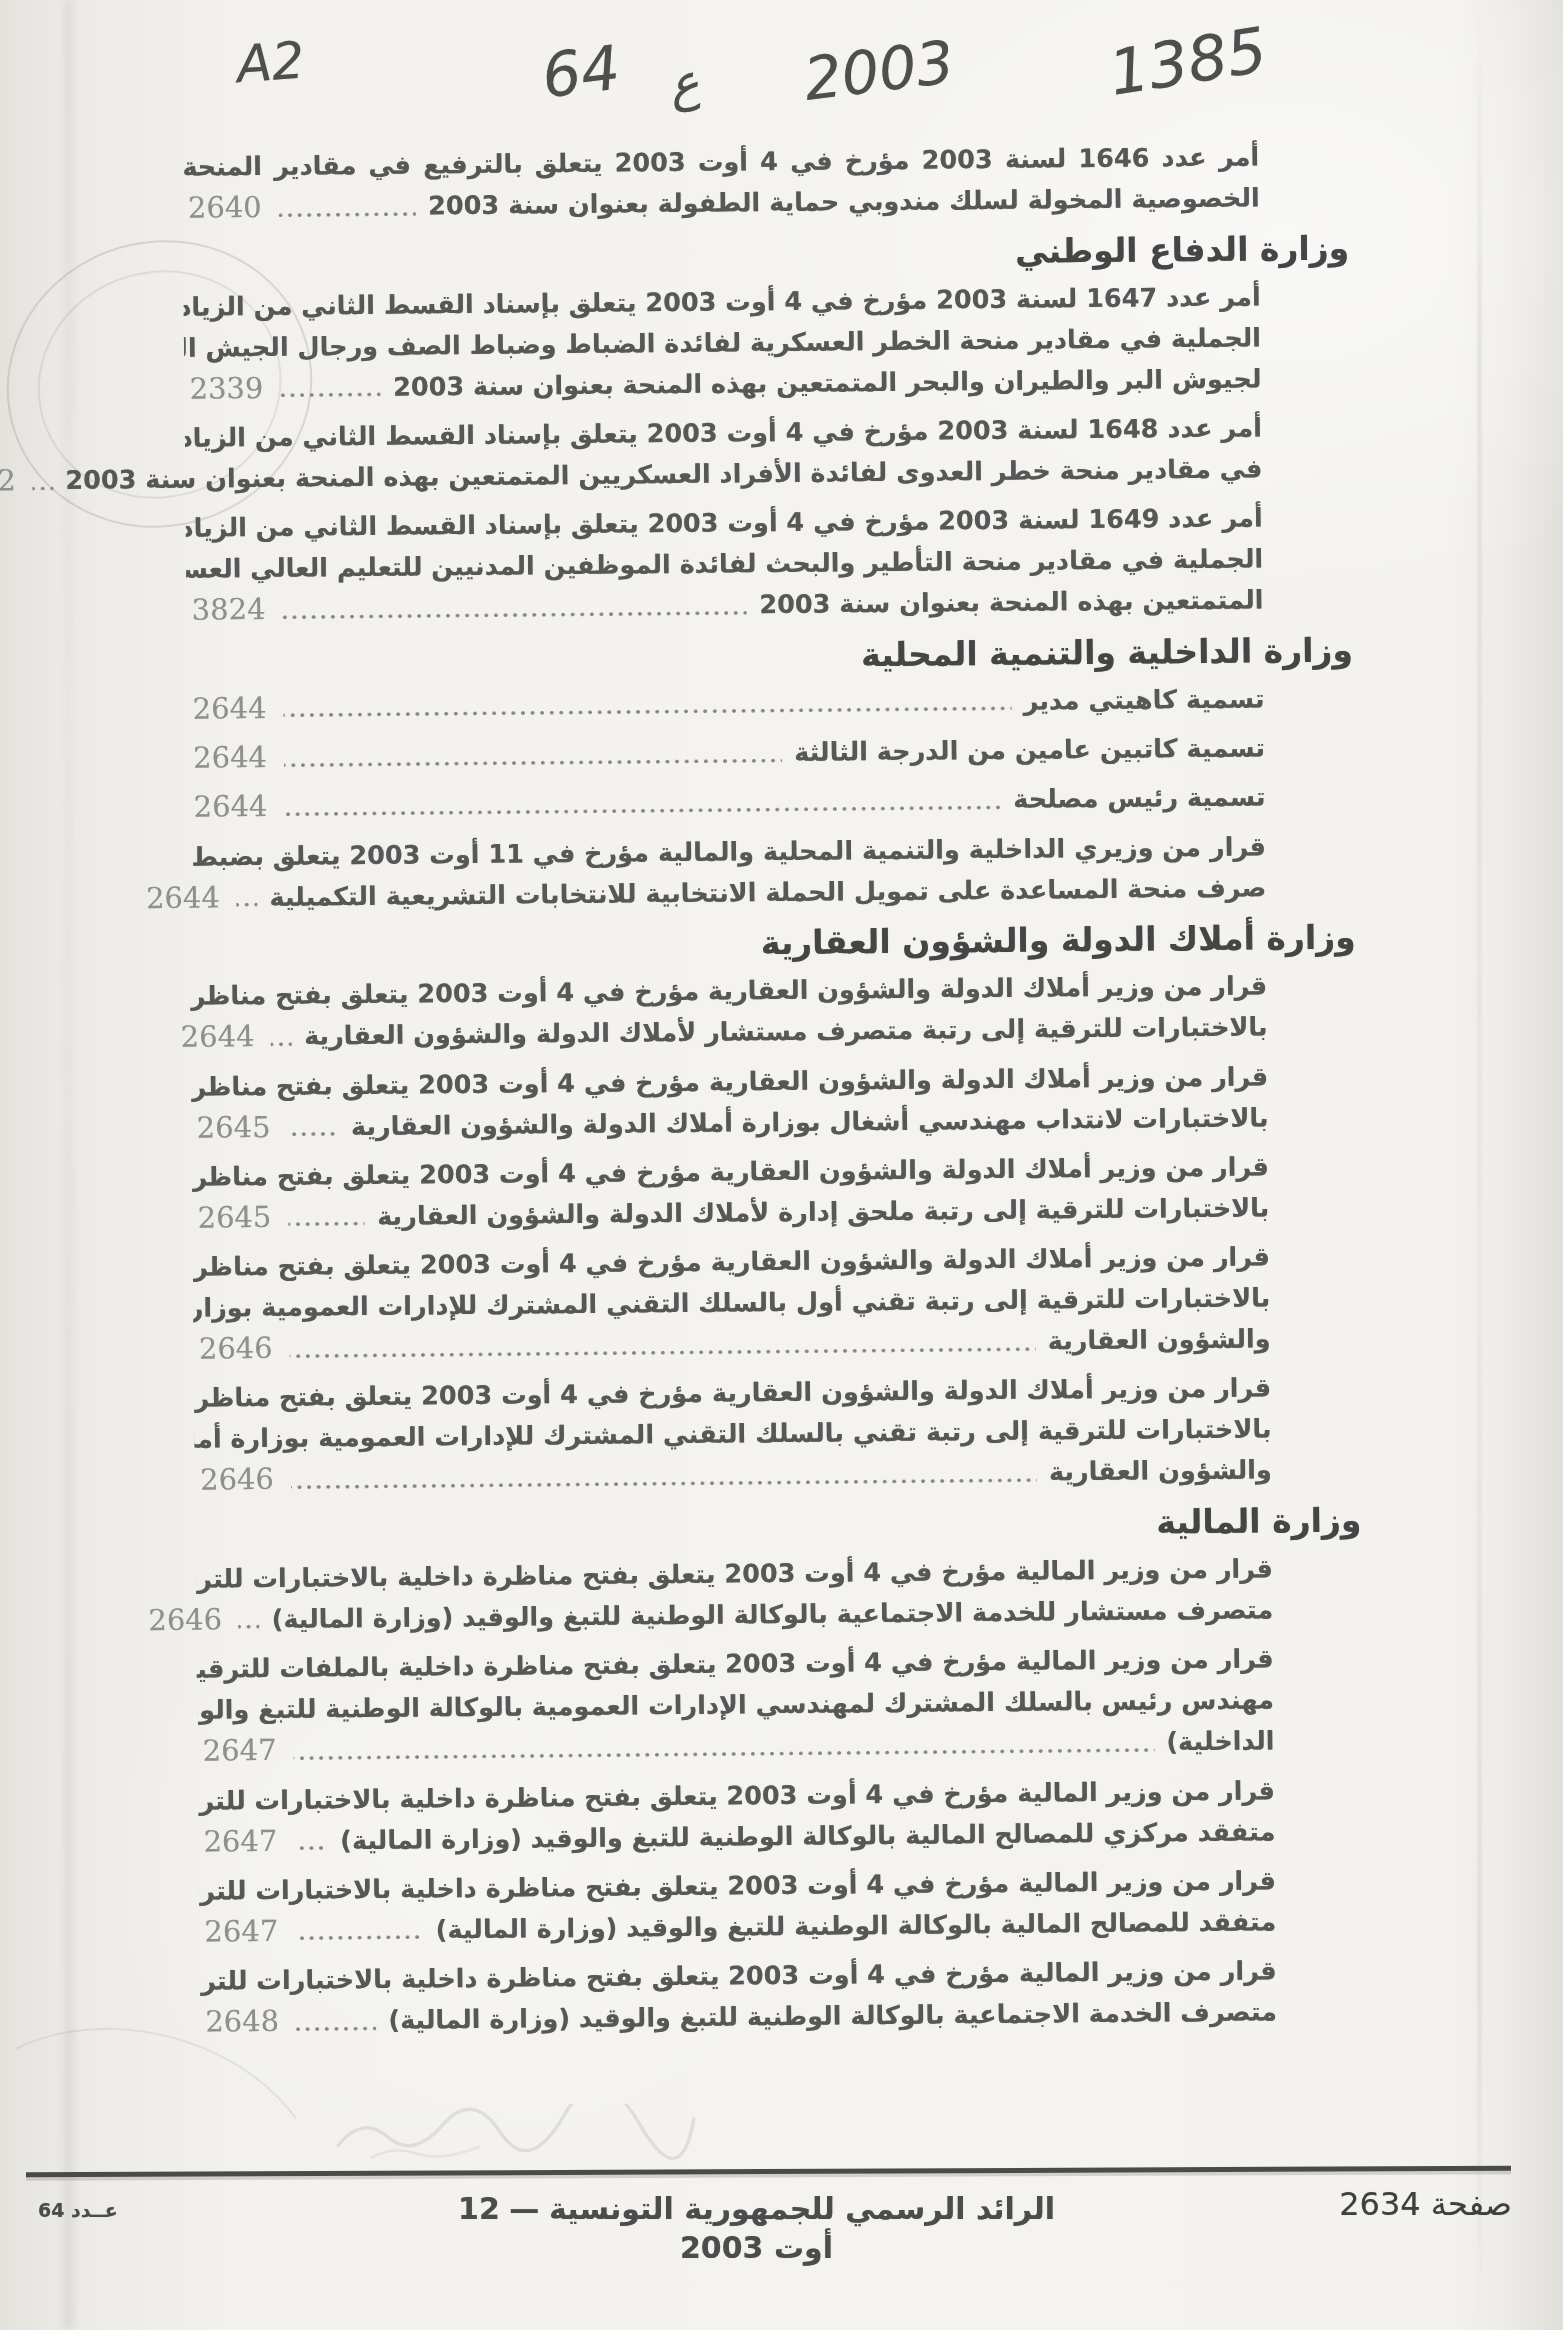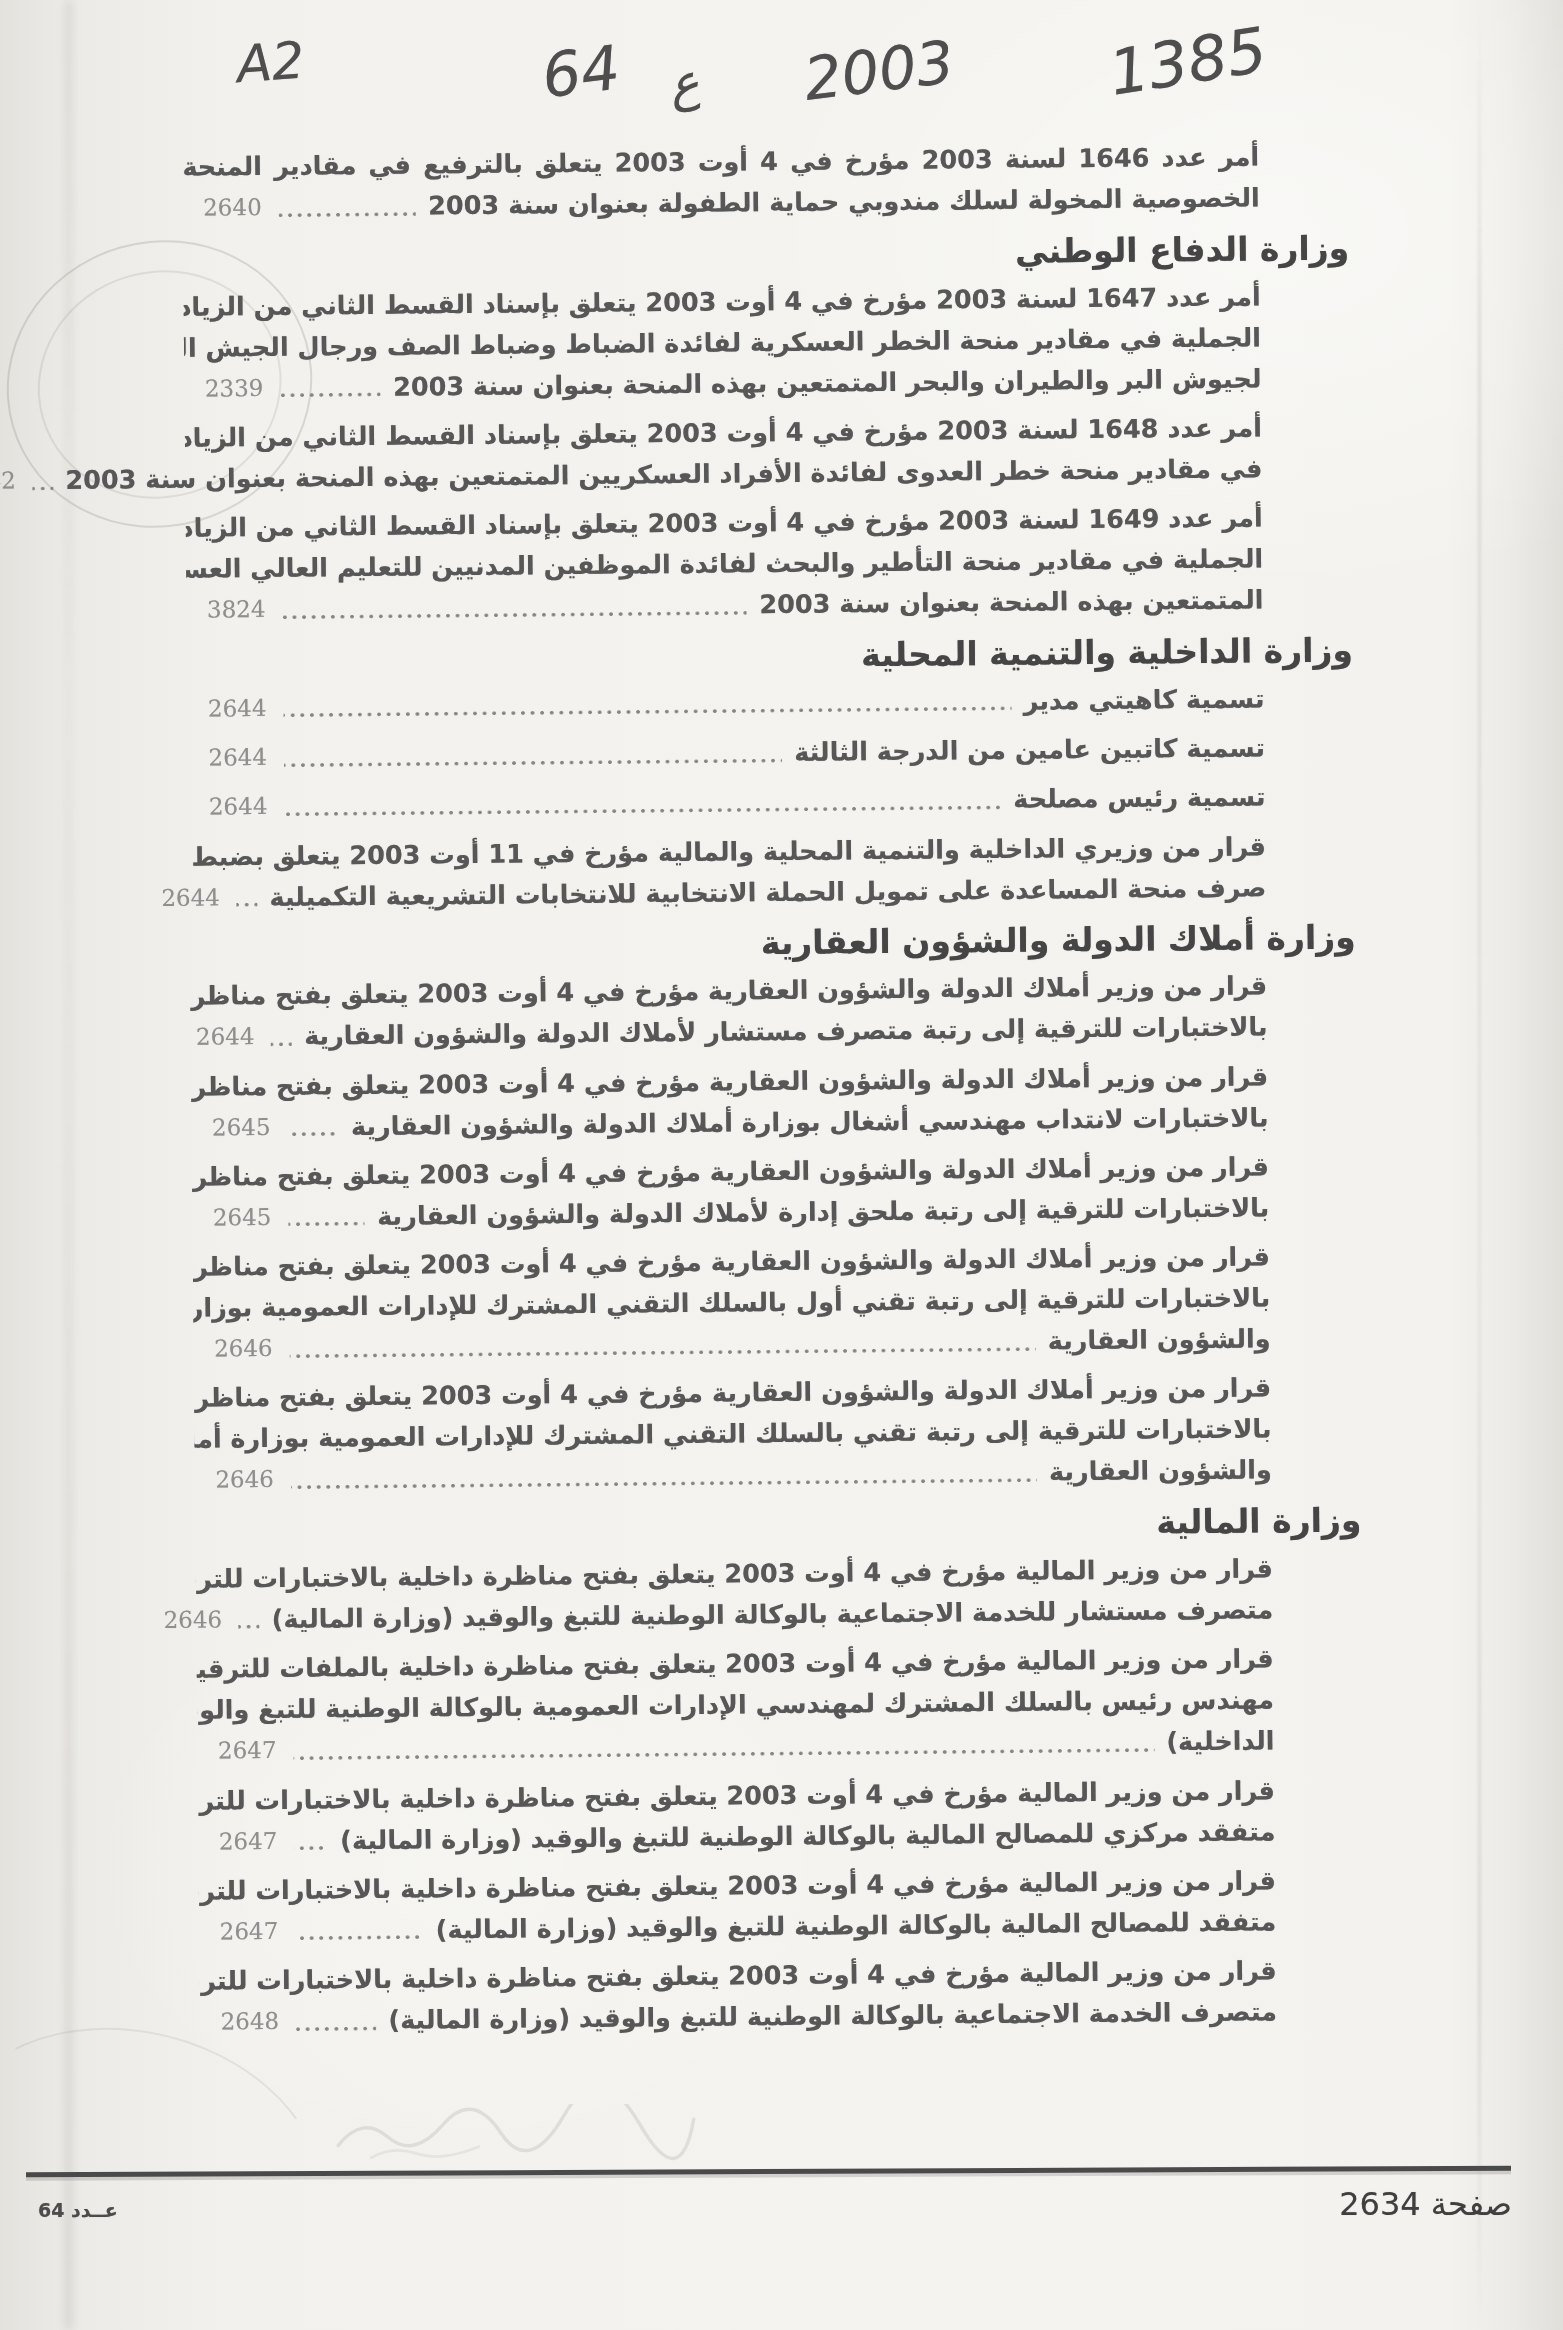--- a/index.html
+++ b/index.html
@@ -60,7 +60,7 @@
     background-image:radial-gradient(circle 1.8px at 50% 50%, #868686 1.5px, rgba(0,0,0,0) 2.1px);
     background-size:9.6px 6.9px;background-repeat:repeat-x;background-position:center;}
   .pgnum{width:79px;flex:0 0 auto;text-align:right;direction:ltr;
-    font-family:"DejaVu Serif", serif;font-size:23px;font-weight:400;
+    font-family:"DejaVu Serif", serif;font-size:29px;font-weight:400;
     color:#8f8f8f;line-height:41px;text-shadow:0 0 0.7px rgba(120,120,120,.4);}
   .entry{margin-bottom:8.3px;}
   .section-heading{

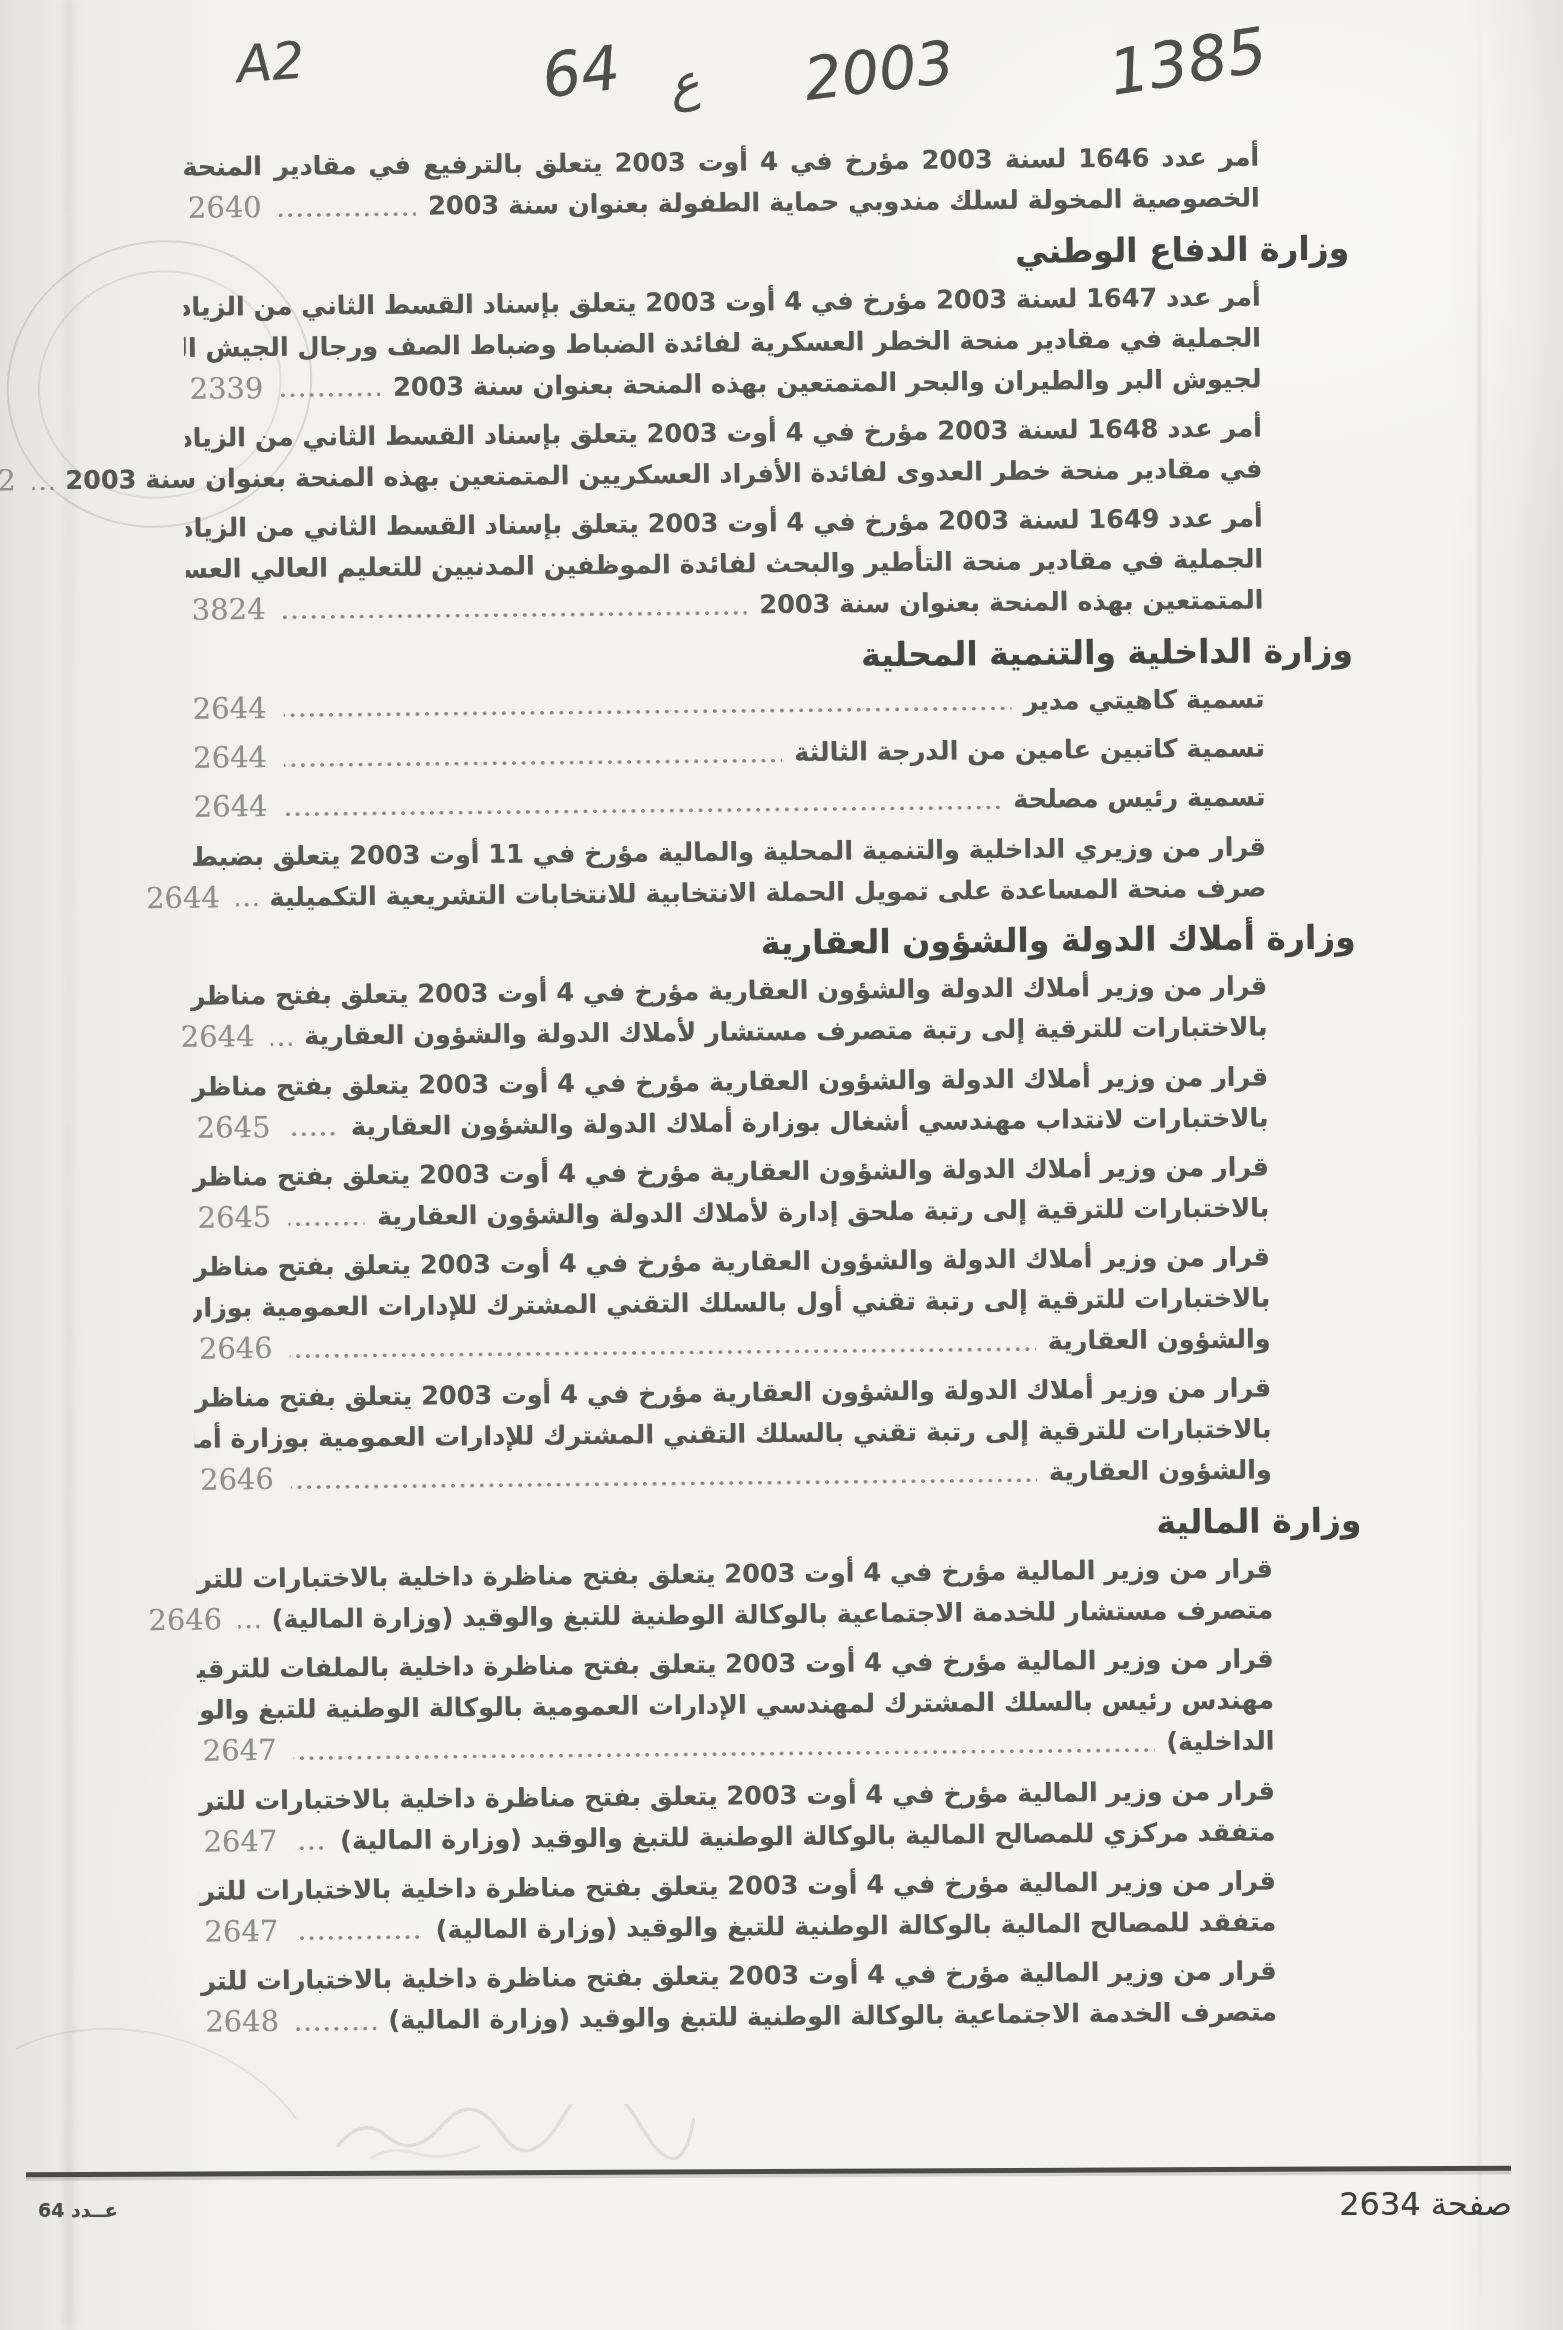--- a/index.html
+++ b/index.html
@@ -260,6 +260,9 @@
 
   <div class="footer-rule"></div>
   <div class="footer-page">صفحة 2634</div>
+  <div class="footer-center">
+    <span>الرائد الرسمي للجمهورية التونسية</span><span class="sep">—</span><span>12 أوت 2003</span>
+  </div>
   <div class="footer-issue">عــدد 64</div>
 
 </div>

